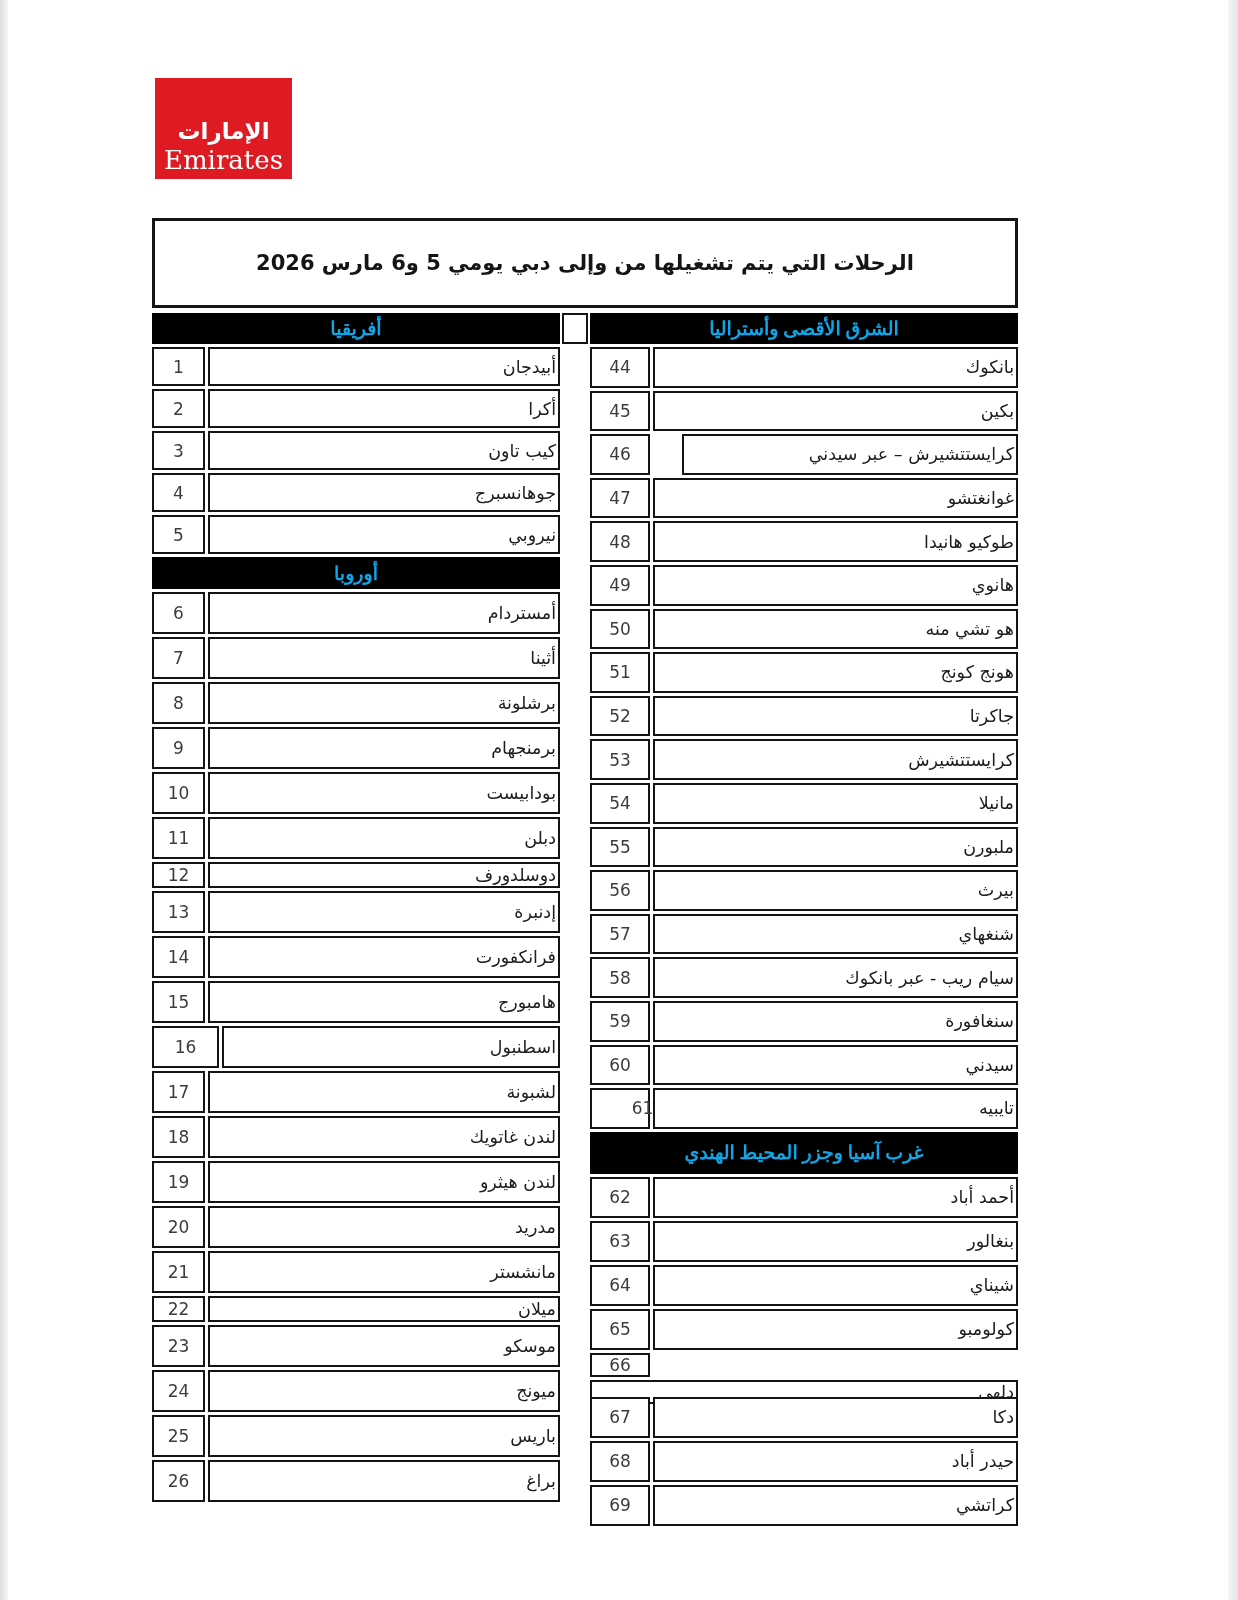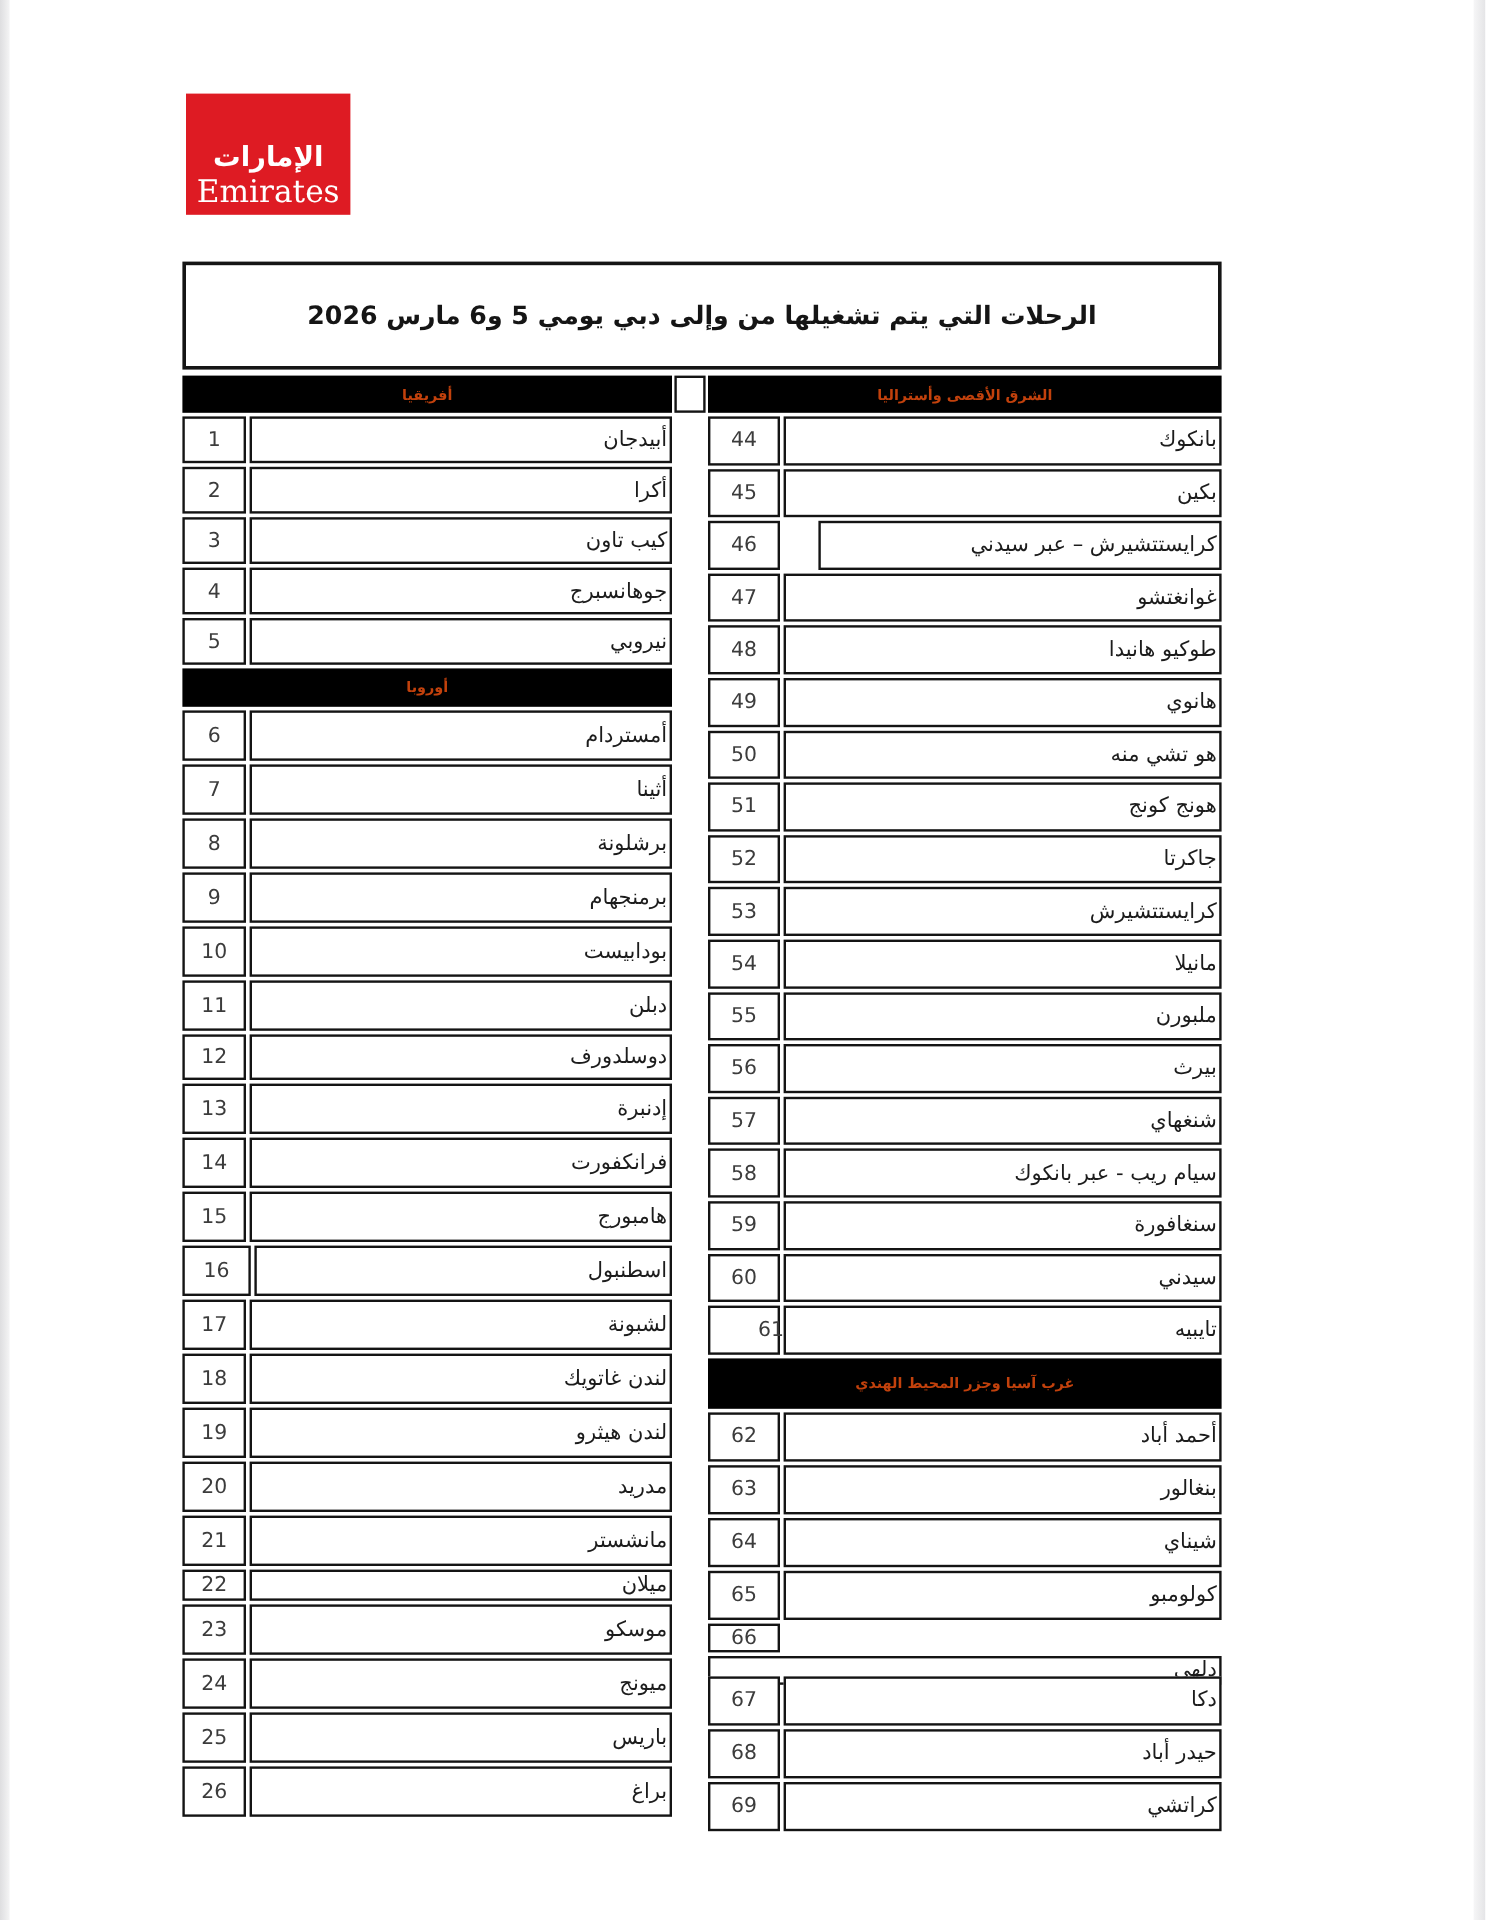--- a/index.html
+++ b/index.html
@@ -39,10 +39,10 @@
   #col-right{left:590px;top:313px;width:428px;}
 
   .sec-header{
-    background:#000;color:#c2410c;
+    background:#000;color:#0ea5e9;
     display:flex;align-items:center;justify-content:center;
-    direction:rtl;font-weight:bold;font-size:12px;
-    box-sizing:border-box;flex:0 0 auto;
+    direction:rtl;font-weight:bold;font-size:19px;
+    box-sizing:border-box;flex:0 0 auto;font-family:Liberation Serif, serif;
   }
   .trow{display:flex;gap:3px;flex:0 0 auto;}
   .cell{border:2.5px solid #141414;background:#fff;box-sizing:border-box;}

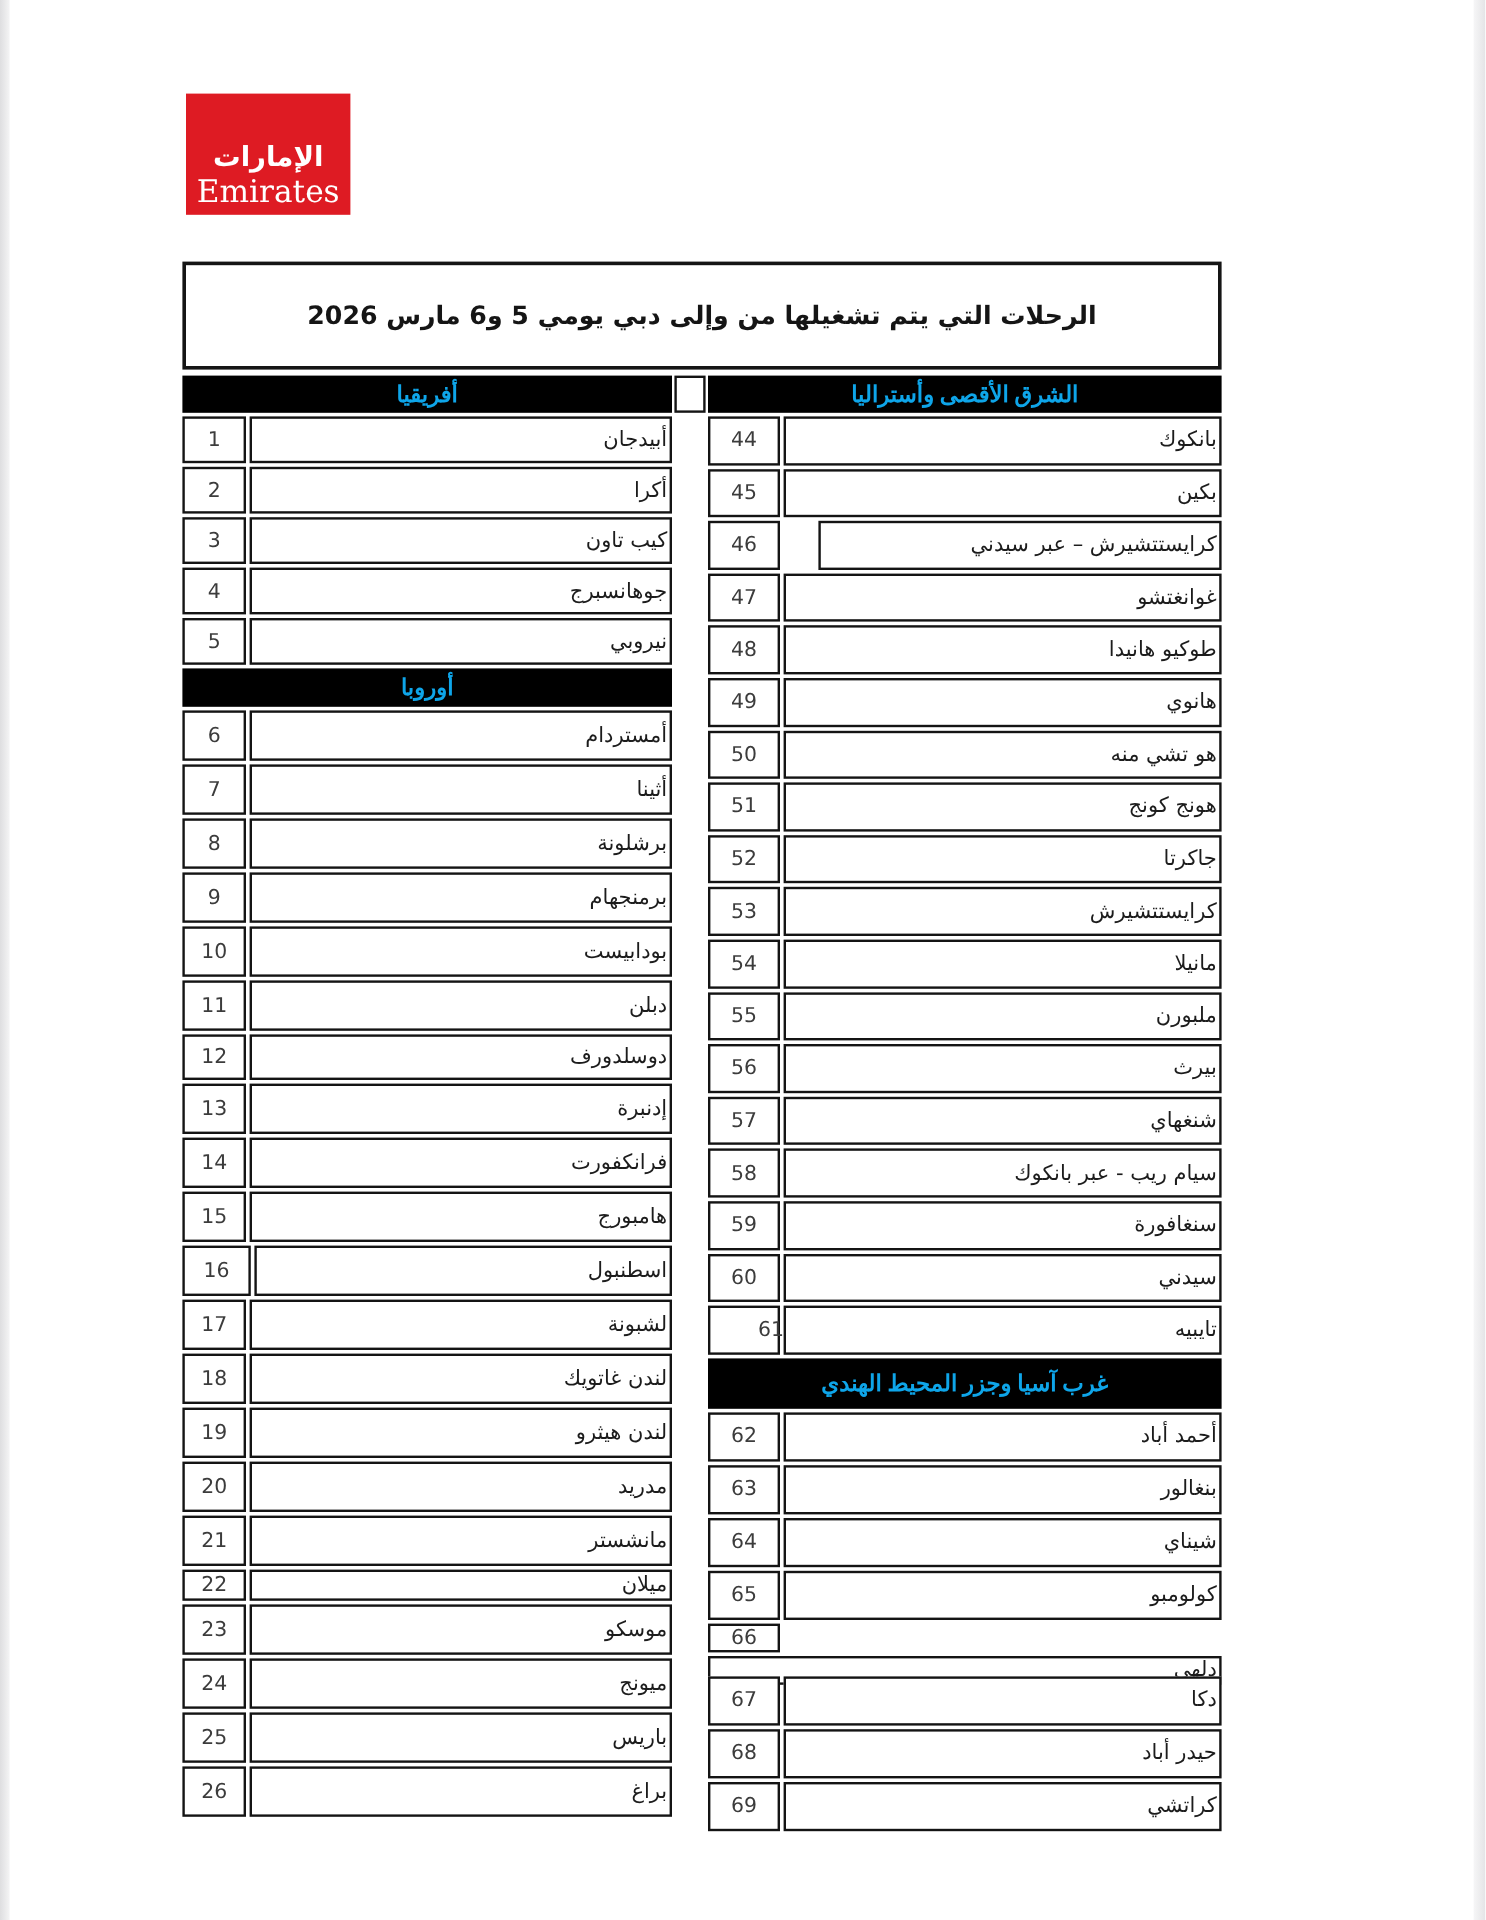--- a/index.html
+++ b/index.html
@@ -124,7 +124,7 @@
         <div class="cell numcell" style="width: 53px;">11</div>
         <div class="cell citycell">دبلن</div>
       </div>
-      <div class="trow" style="height: 38px; text-align: right;">
+      <div class="trow" style="height: 26px; text-align: right;">
         <div class="cell numcell" style="width: 53px;">12</div>
         <div class="cell citycell">دوسلدورف</div>
       </div>

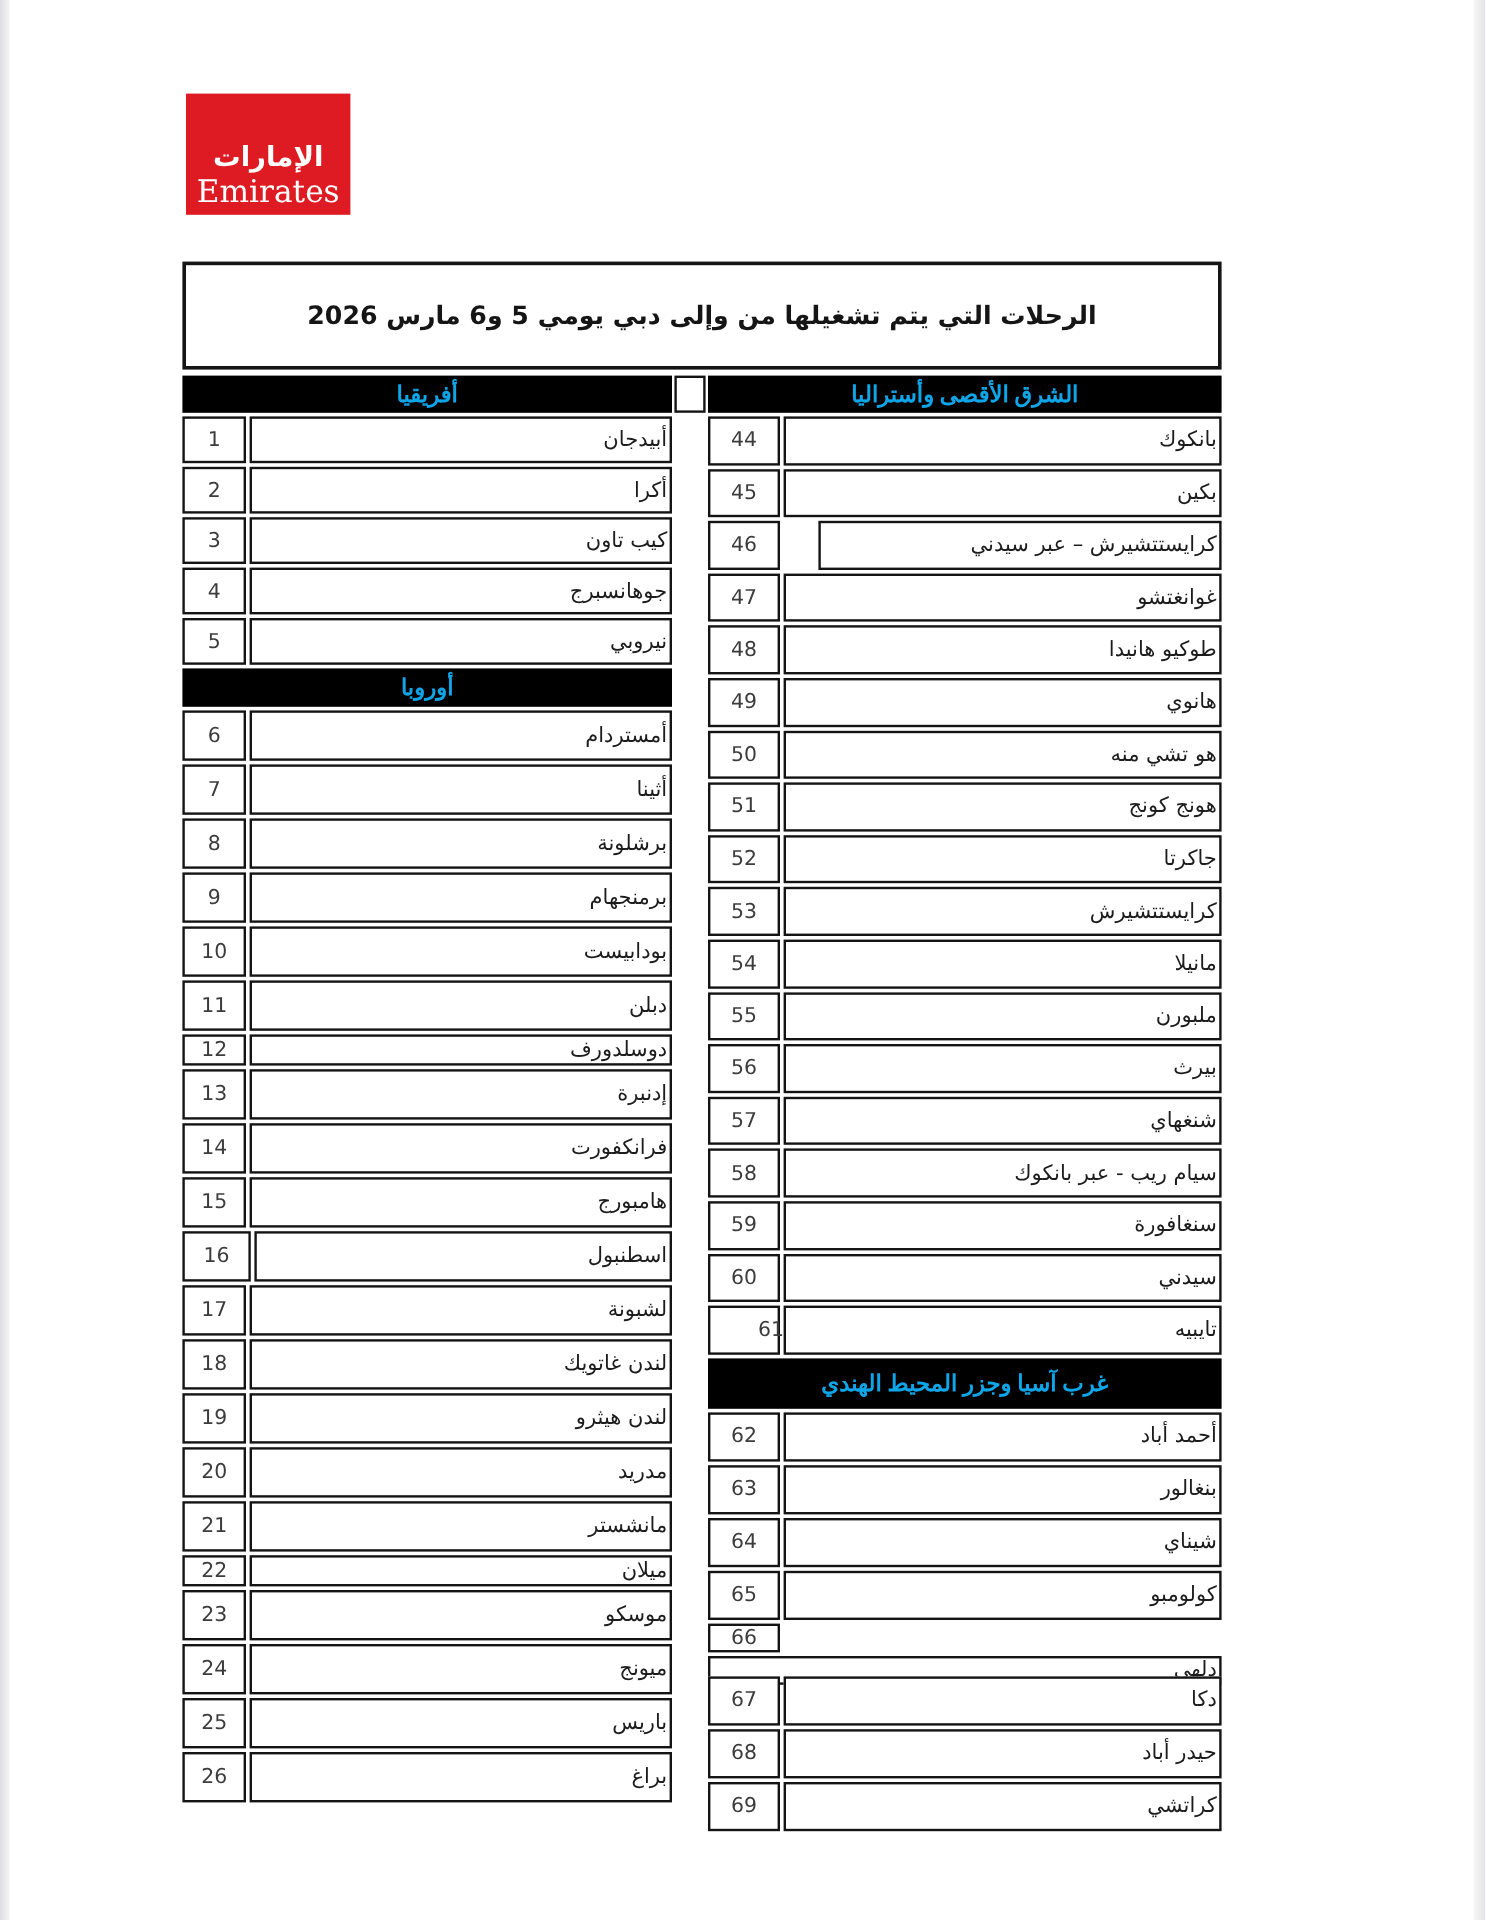--- a/index.html
+++ b/index.html
@@ -141,7 +141,7 @@
         <div class="cell citycell">هامبورج</div>
       </div>
       <div class="trow" style="height: 42px;">
-        <div class="cell numcell" style="width: 57px;">16</div>
+        <div class="cell numcell" style="width: 67px;">16</div>
         <div class="cell citycell">اسطنبول</div>
       </div>
       <div class="trow" style="height: 42px;">

